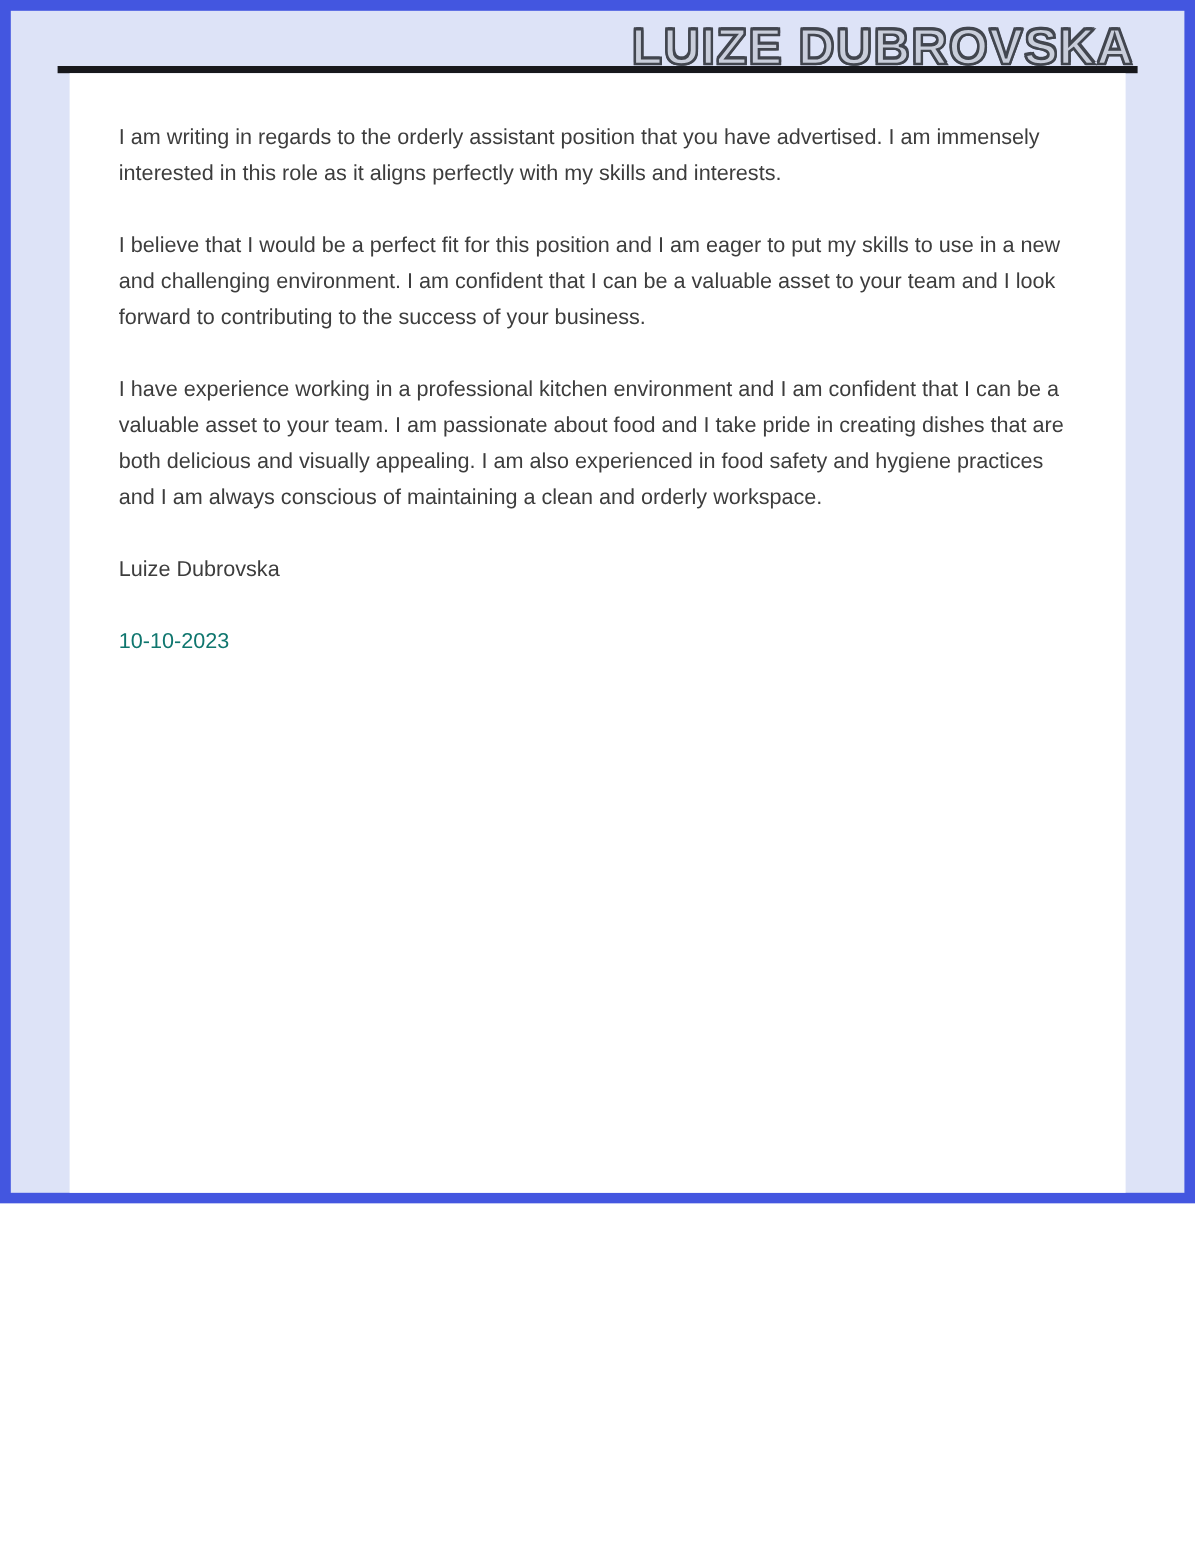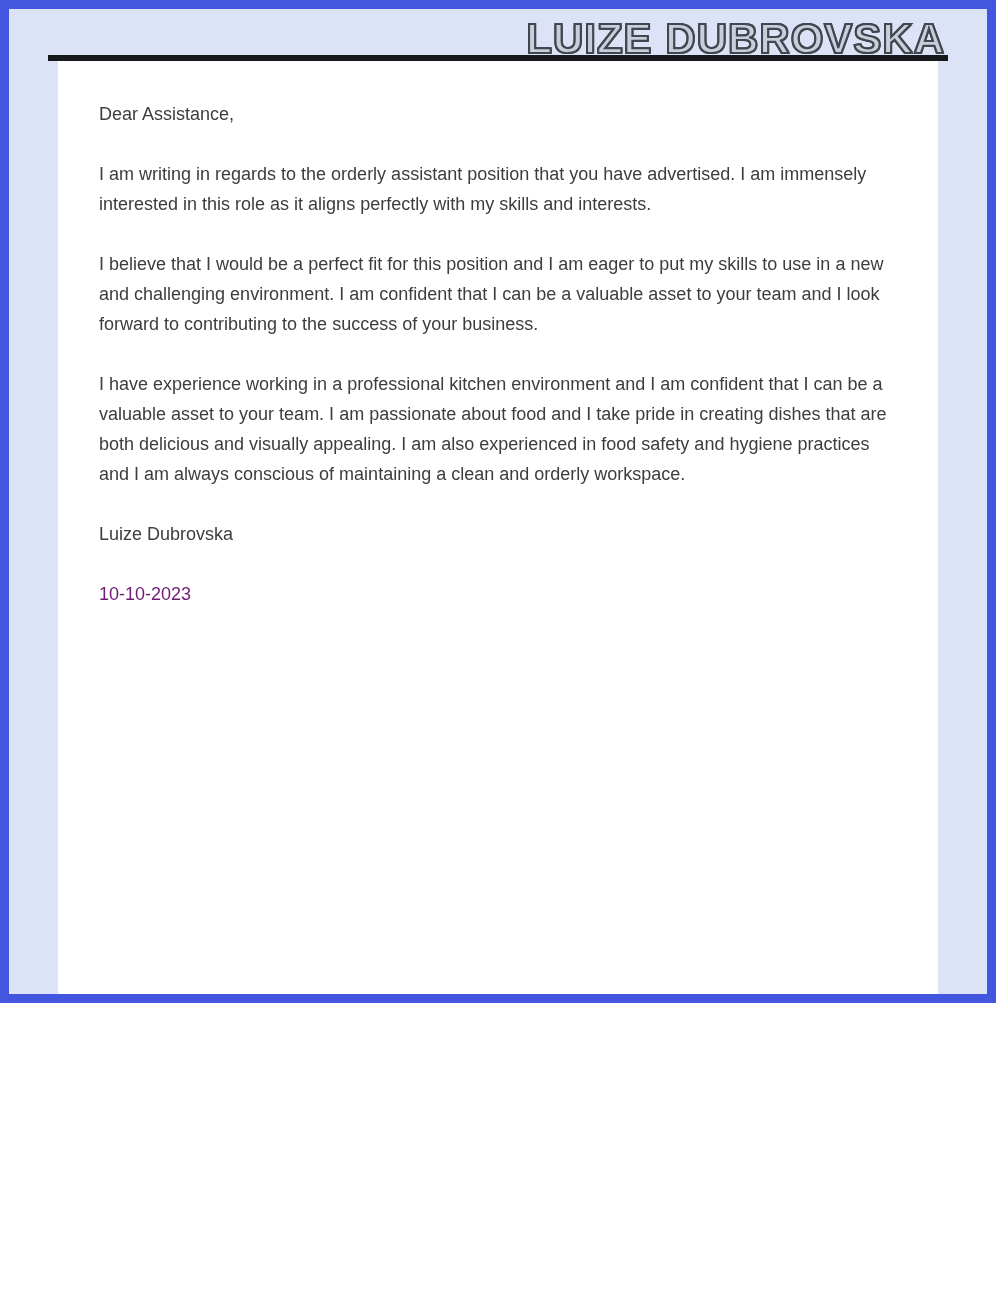--- a/index.html
+++ b/index.html
@@ -82,7 +82,6 @@
 
   <div class="sheet">
 
-    <p>Dear Assistance,</p>
 
     <p>I am writing in regards to the orderly assistant position that you have advertised. I am immensely interested in this role as it aligns perfectly with my skills and interests.</p>
 

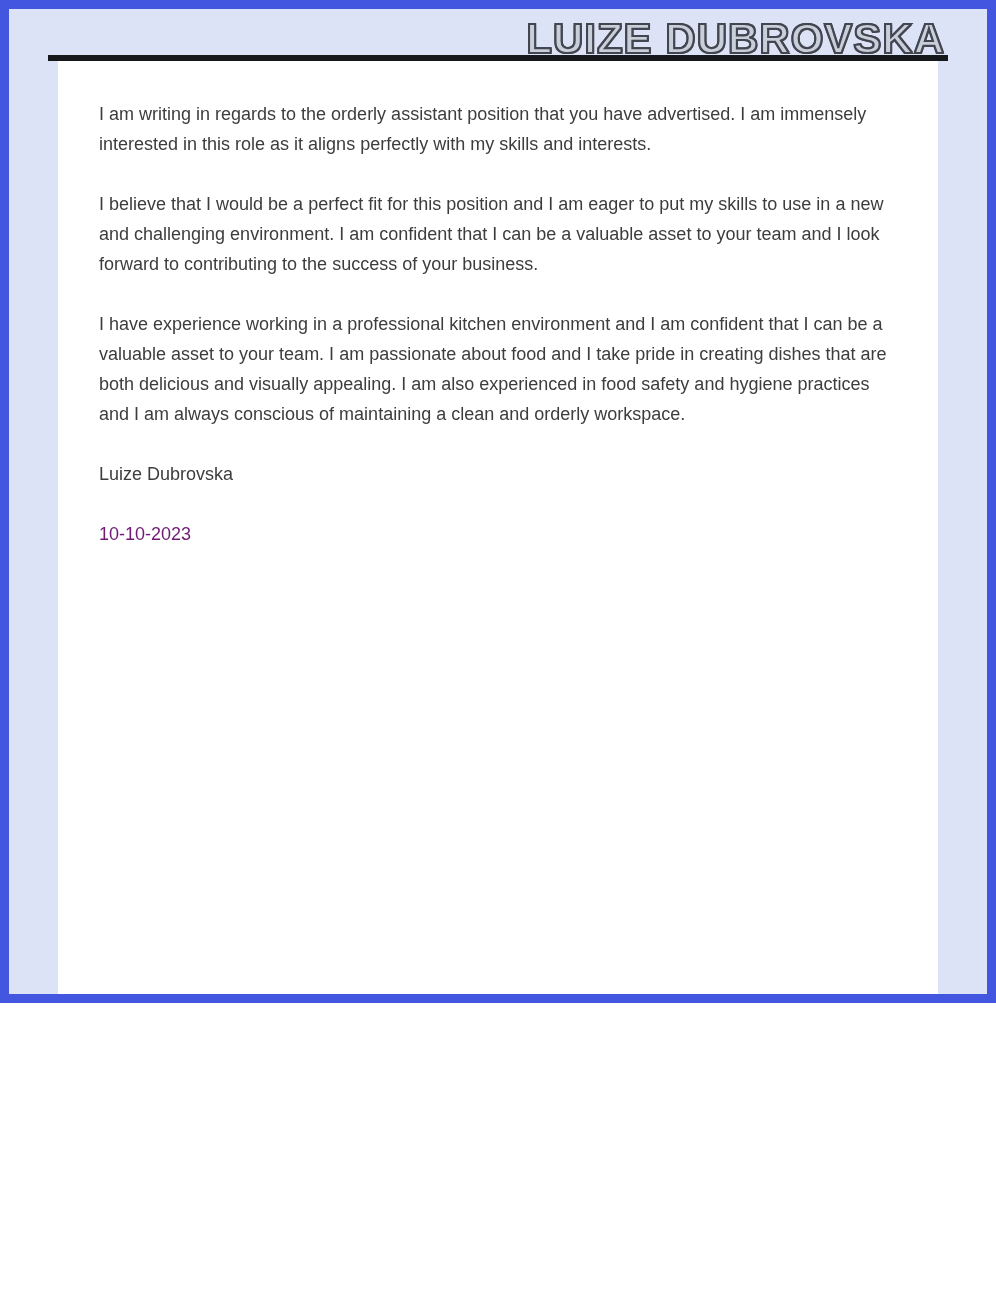--- a/index.html
+++ b/index.html
@@ -58,7 +58,7 @@
     color: #3d3d3d;
   }
   .sheet p.date {
-    color: #701a75;
+    color: #0f766e;
     margin-top: 10px;
     cursor: pointer;
   }

